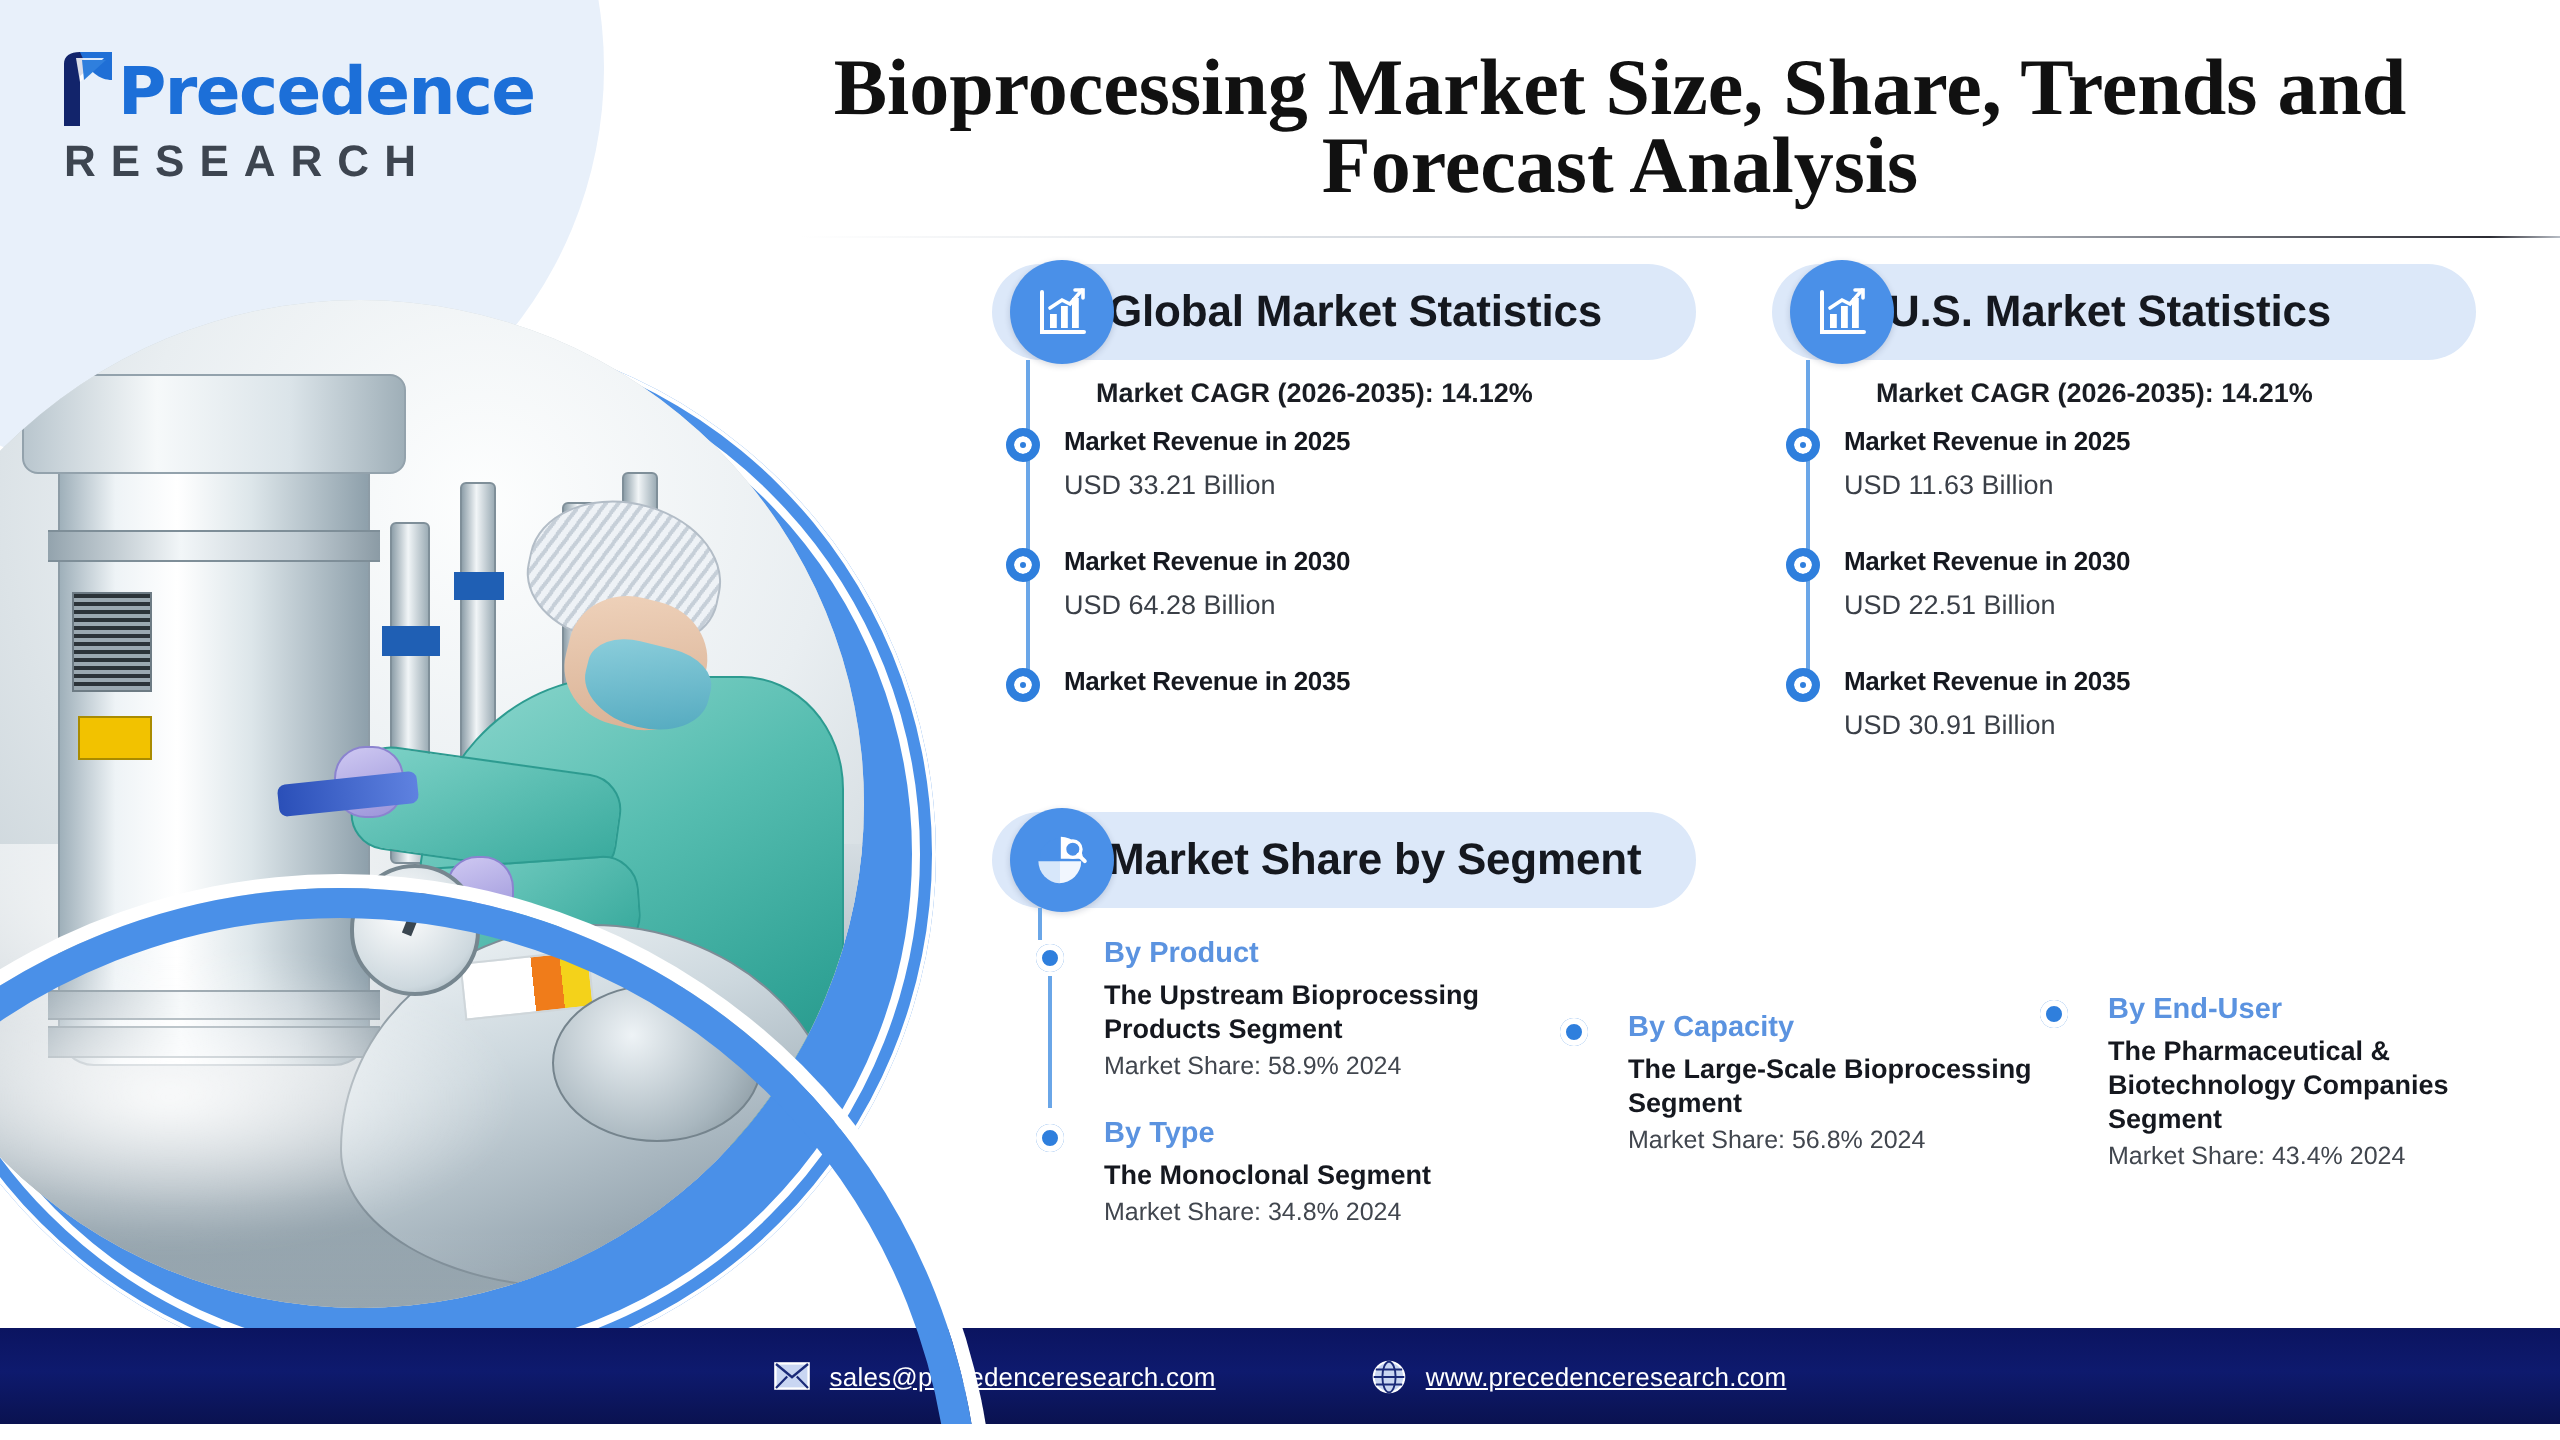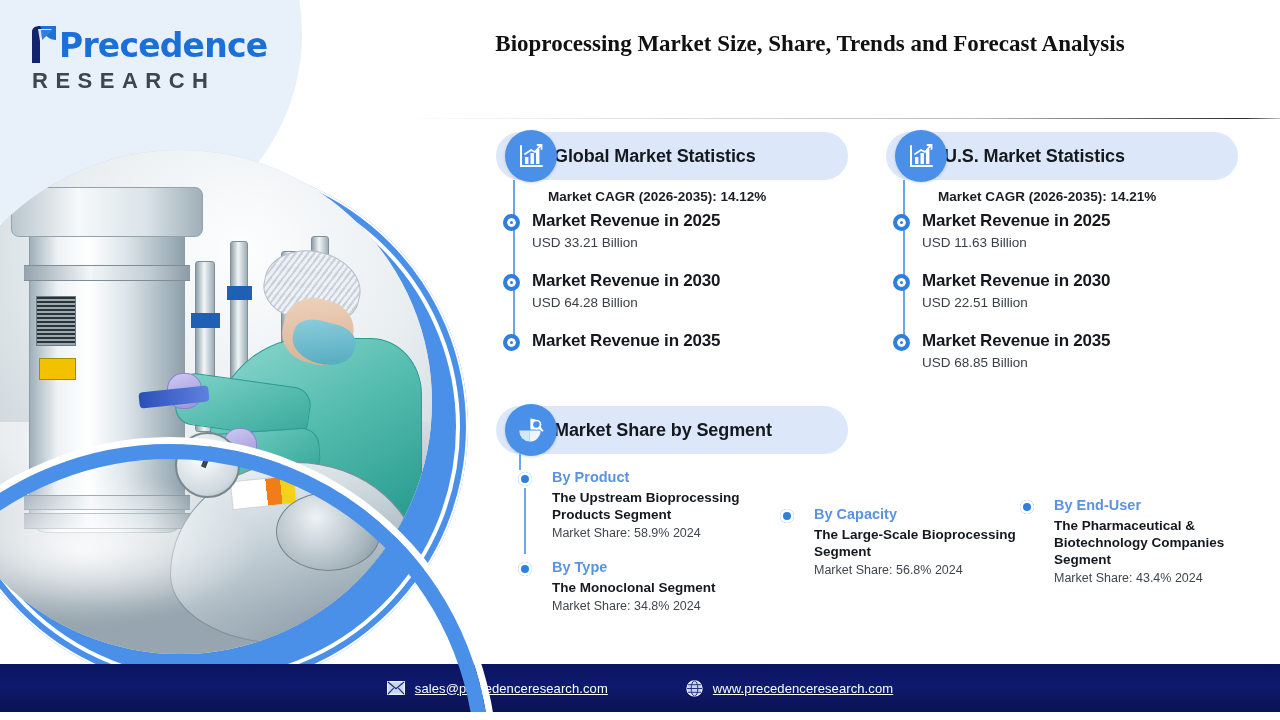--- a/index.html
+++ b/index.html
@@ -77,7 +77,7 @@
     text-align: center;
     font-family: "Liberation Serif", serif;
     font-weight: bold;
-    font-size: 23px;
+    font-size: 40px;
     line-height: 39px;
     color: #111111;
     z-index: 4;

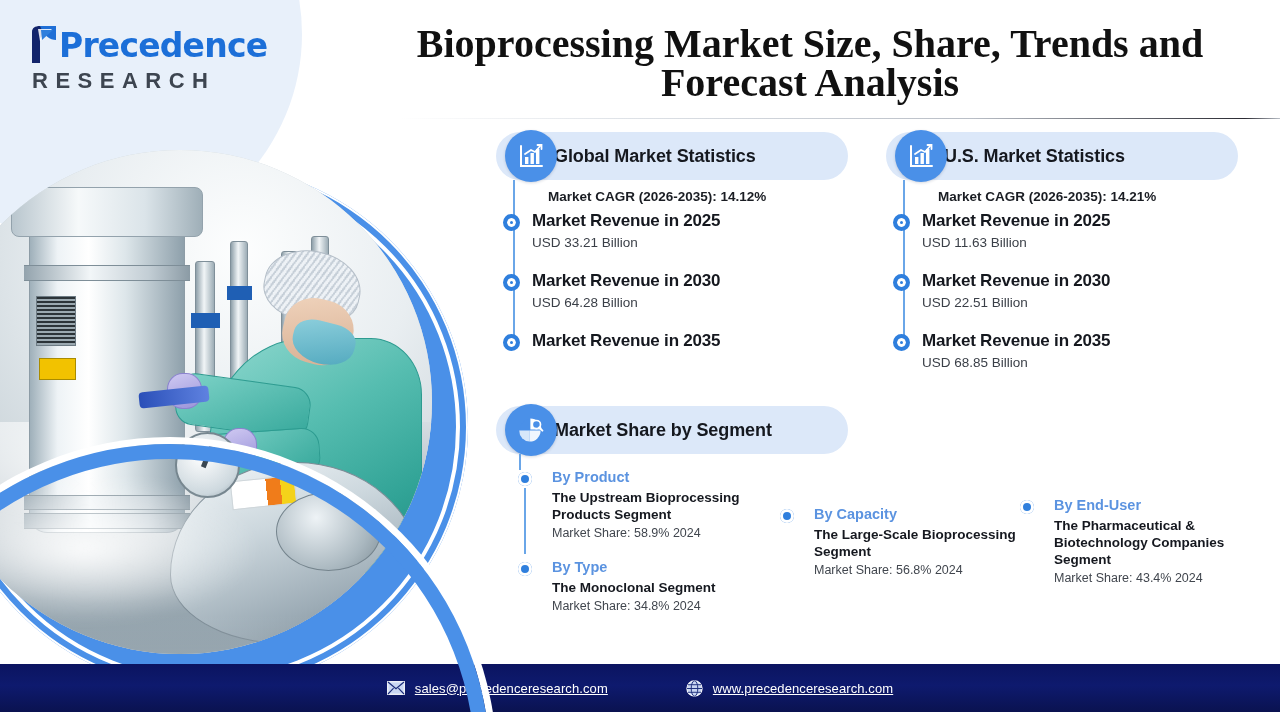--- a/index.html
+++ b/index.html
@@ -325,7 +325,7 @@
     box-shadow: 0 1px 3px rgba(20,40,80,0.18);
   }
   .pill-title {
-    font-size: 18px;
+    font-size: 22px;
     font-weight: bold;
     color: #15181f;
     letter-spacing: -0.1px;

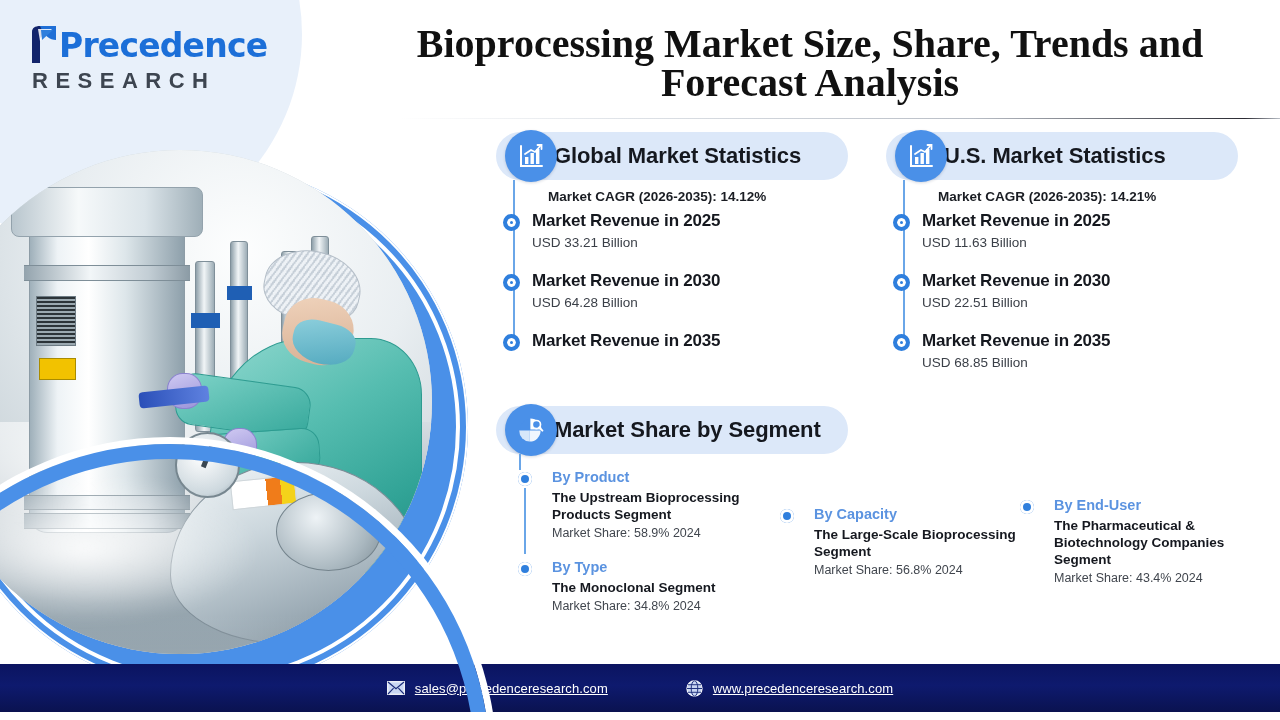--- a/index.html
+++ b/index.html
@@ -360,7 +360,7 @@
     box-shadow: inset 0 0 0 3px #ffffff;
   }
   .tl-head {
-    font-size: 17px; font-weight: bold; color: #15181f;
+    font-size: 13px; font-weight: bold; color: #15181f;
     line-height: 22px; letter-spacing: -0.2px;
   }
   .tl-sub {

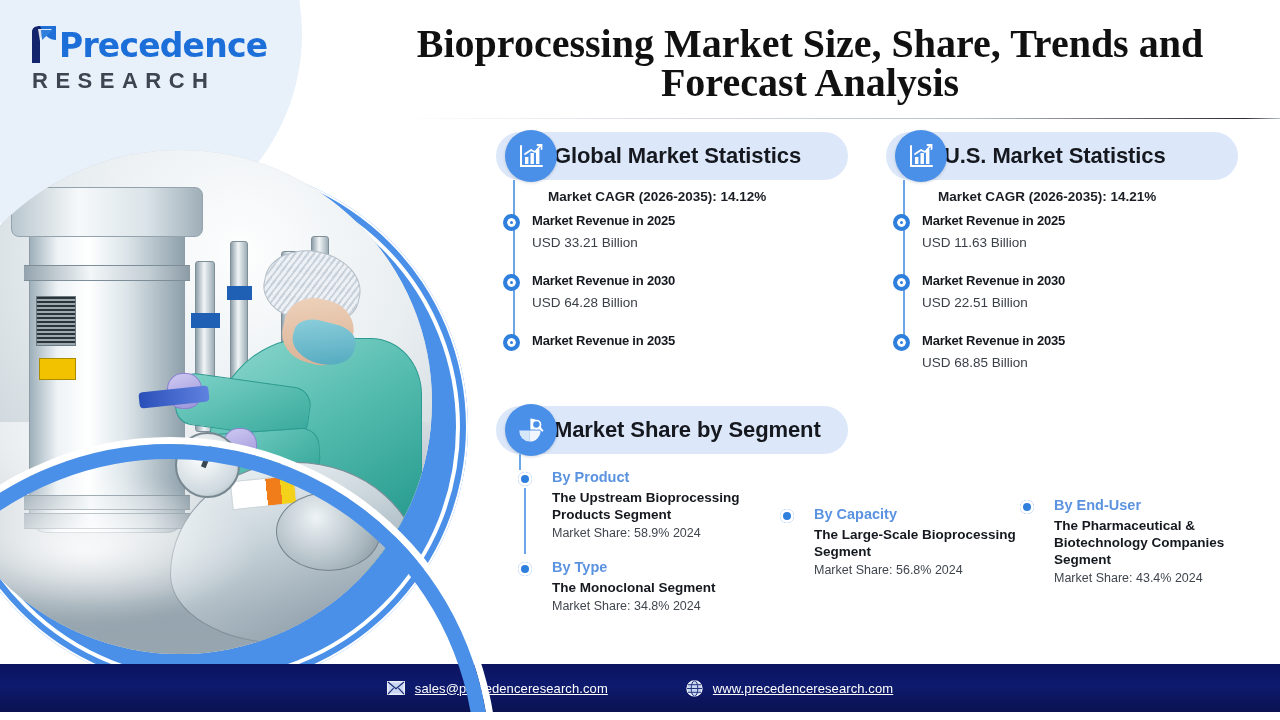--- a/index.html
+++ b/index.html
@@ -551,7 +551,7 @@
           <div class="tl-item">
             <span class="tl-dot"></span>
             <div class="tl-head">Market Revenue in 2035</div>
-            <div class="tl-sub">USD 68.85  Billion</div>
+            <div class="tl-sub">USD 30.91  Billion</div>
           </div>
         </div>
       </div>

